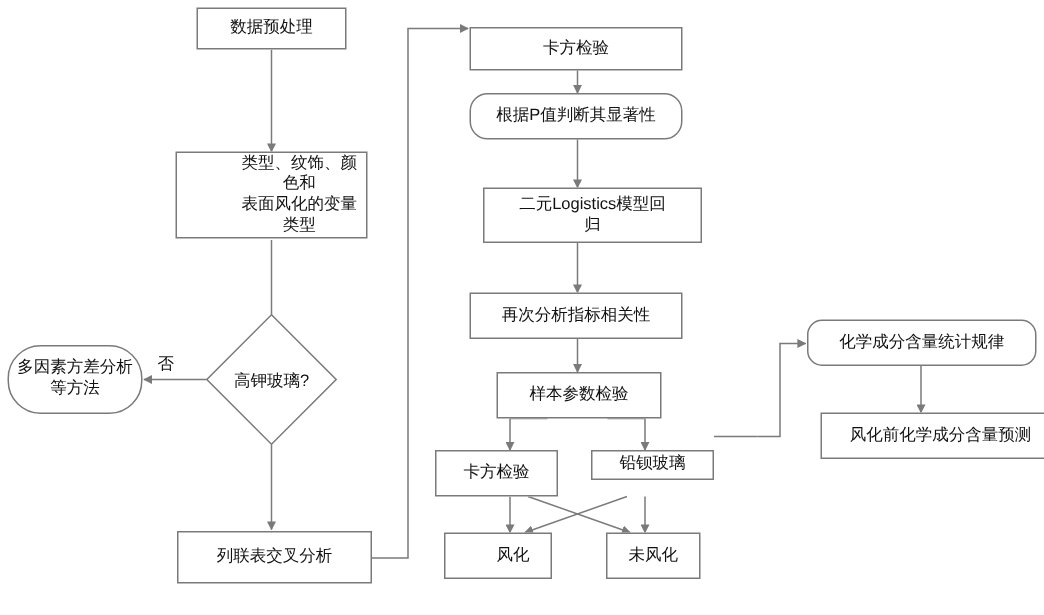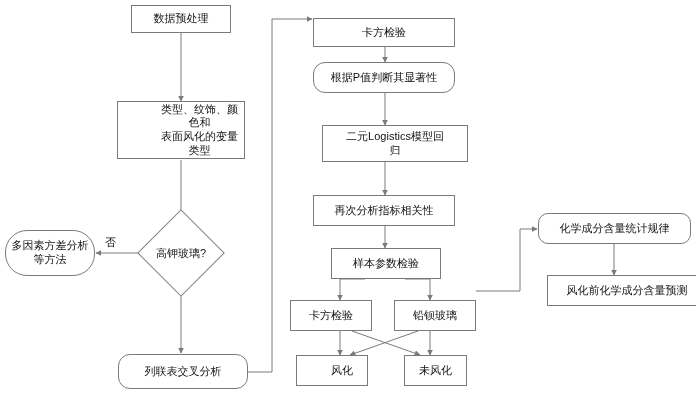--- a/index.html
+++ b/index.html
@@ -130,7 +130,7 @@
 
   <div class="node" style="left:290px;top:300px;width:82px;height:31px;">卡方检验</div>
 
-  <div class="node" style="left:394px;top:300px;width:82px;height:31px;">铅钡玻璃</div>
+  <div class="node" style="left:394px;top:300px;width:82px;height:20px;">铅钡玻璃</div>
 
   <div class="node" style="left:296px;top:355px;width:72px;height:31px;padding-left:23px;">风化</div>
 

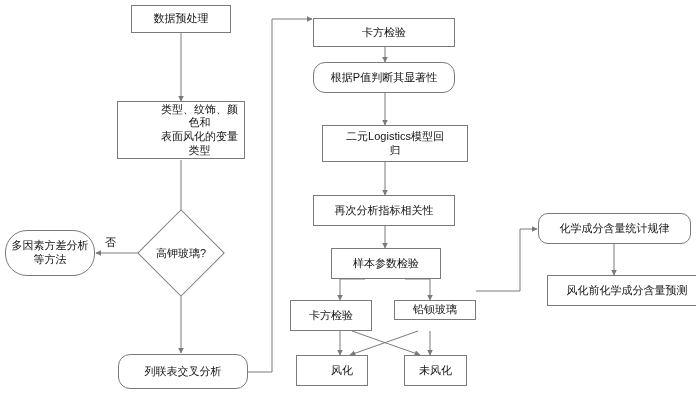--- a/index.html
+++ b/index.html
@@ -115,7 +115,7 @@
   <div class="node" style="left:5px;top:230px;width:90px;height:46px;border-radius:22px;">多因素方差分析
 等方法</div>
 
-  <div class="node" style="left:118px;top:354px;width:130px;height:35px;border-radius:12px;">列联表交叉分析</div>
+  <div class="node" style="left:118px;top:354px;width:130px;height:35px;">列联表交叉分析</div>
 
   <div class="node" style="left:313px;top:5px;width:142px;height:29px;margin-top:13px;">卡方检验</div>
 

